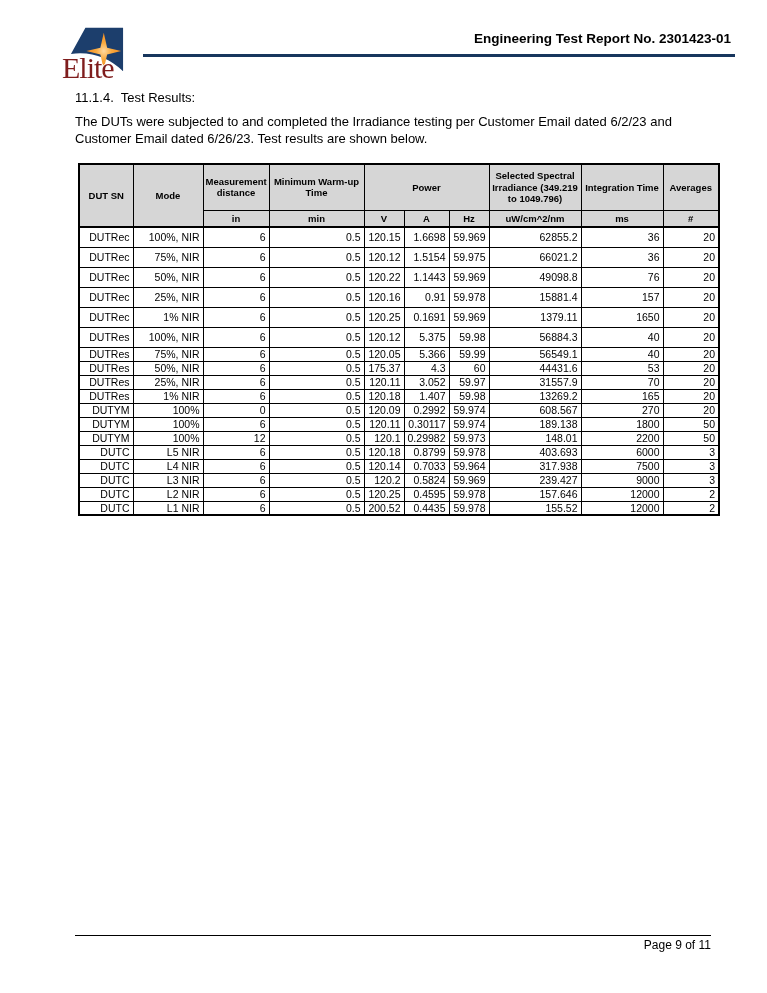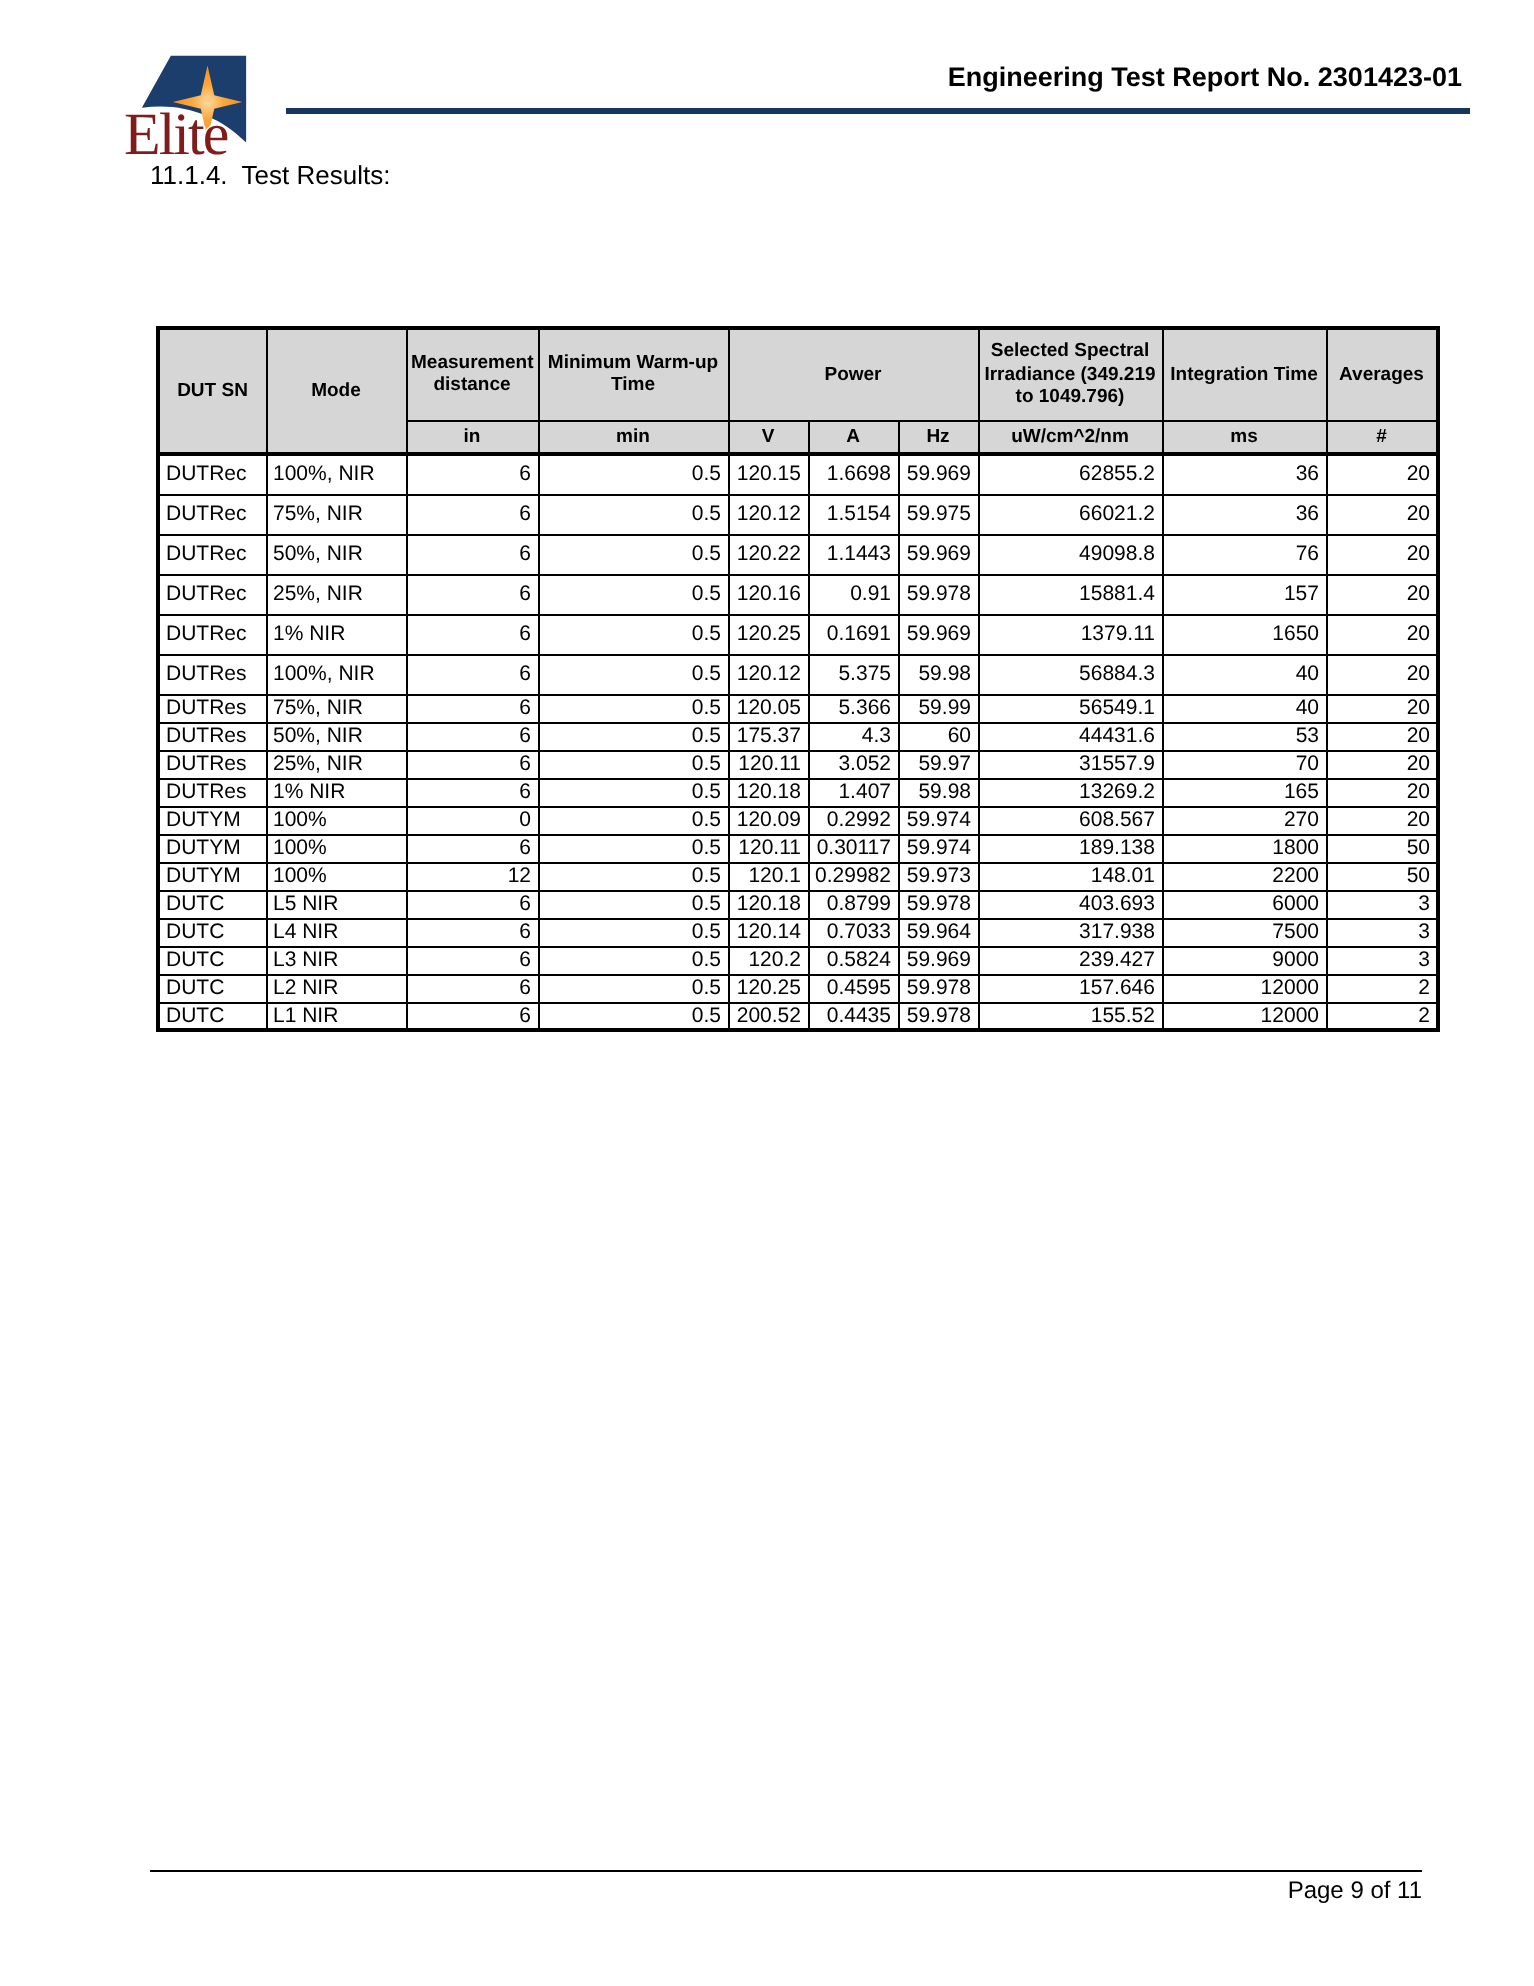--- a/index.html
+++ b/index.html
@@ -65,7 +65,7 @@
   .section-heading {
     position: absolute;
     left: 75px;
-    top: 80px;
+    top: 90px;
     font-size: 13px;
     white-space: pre-wrap;
   }

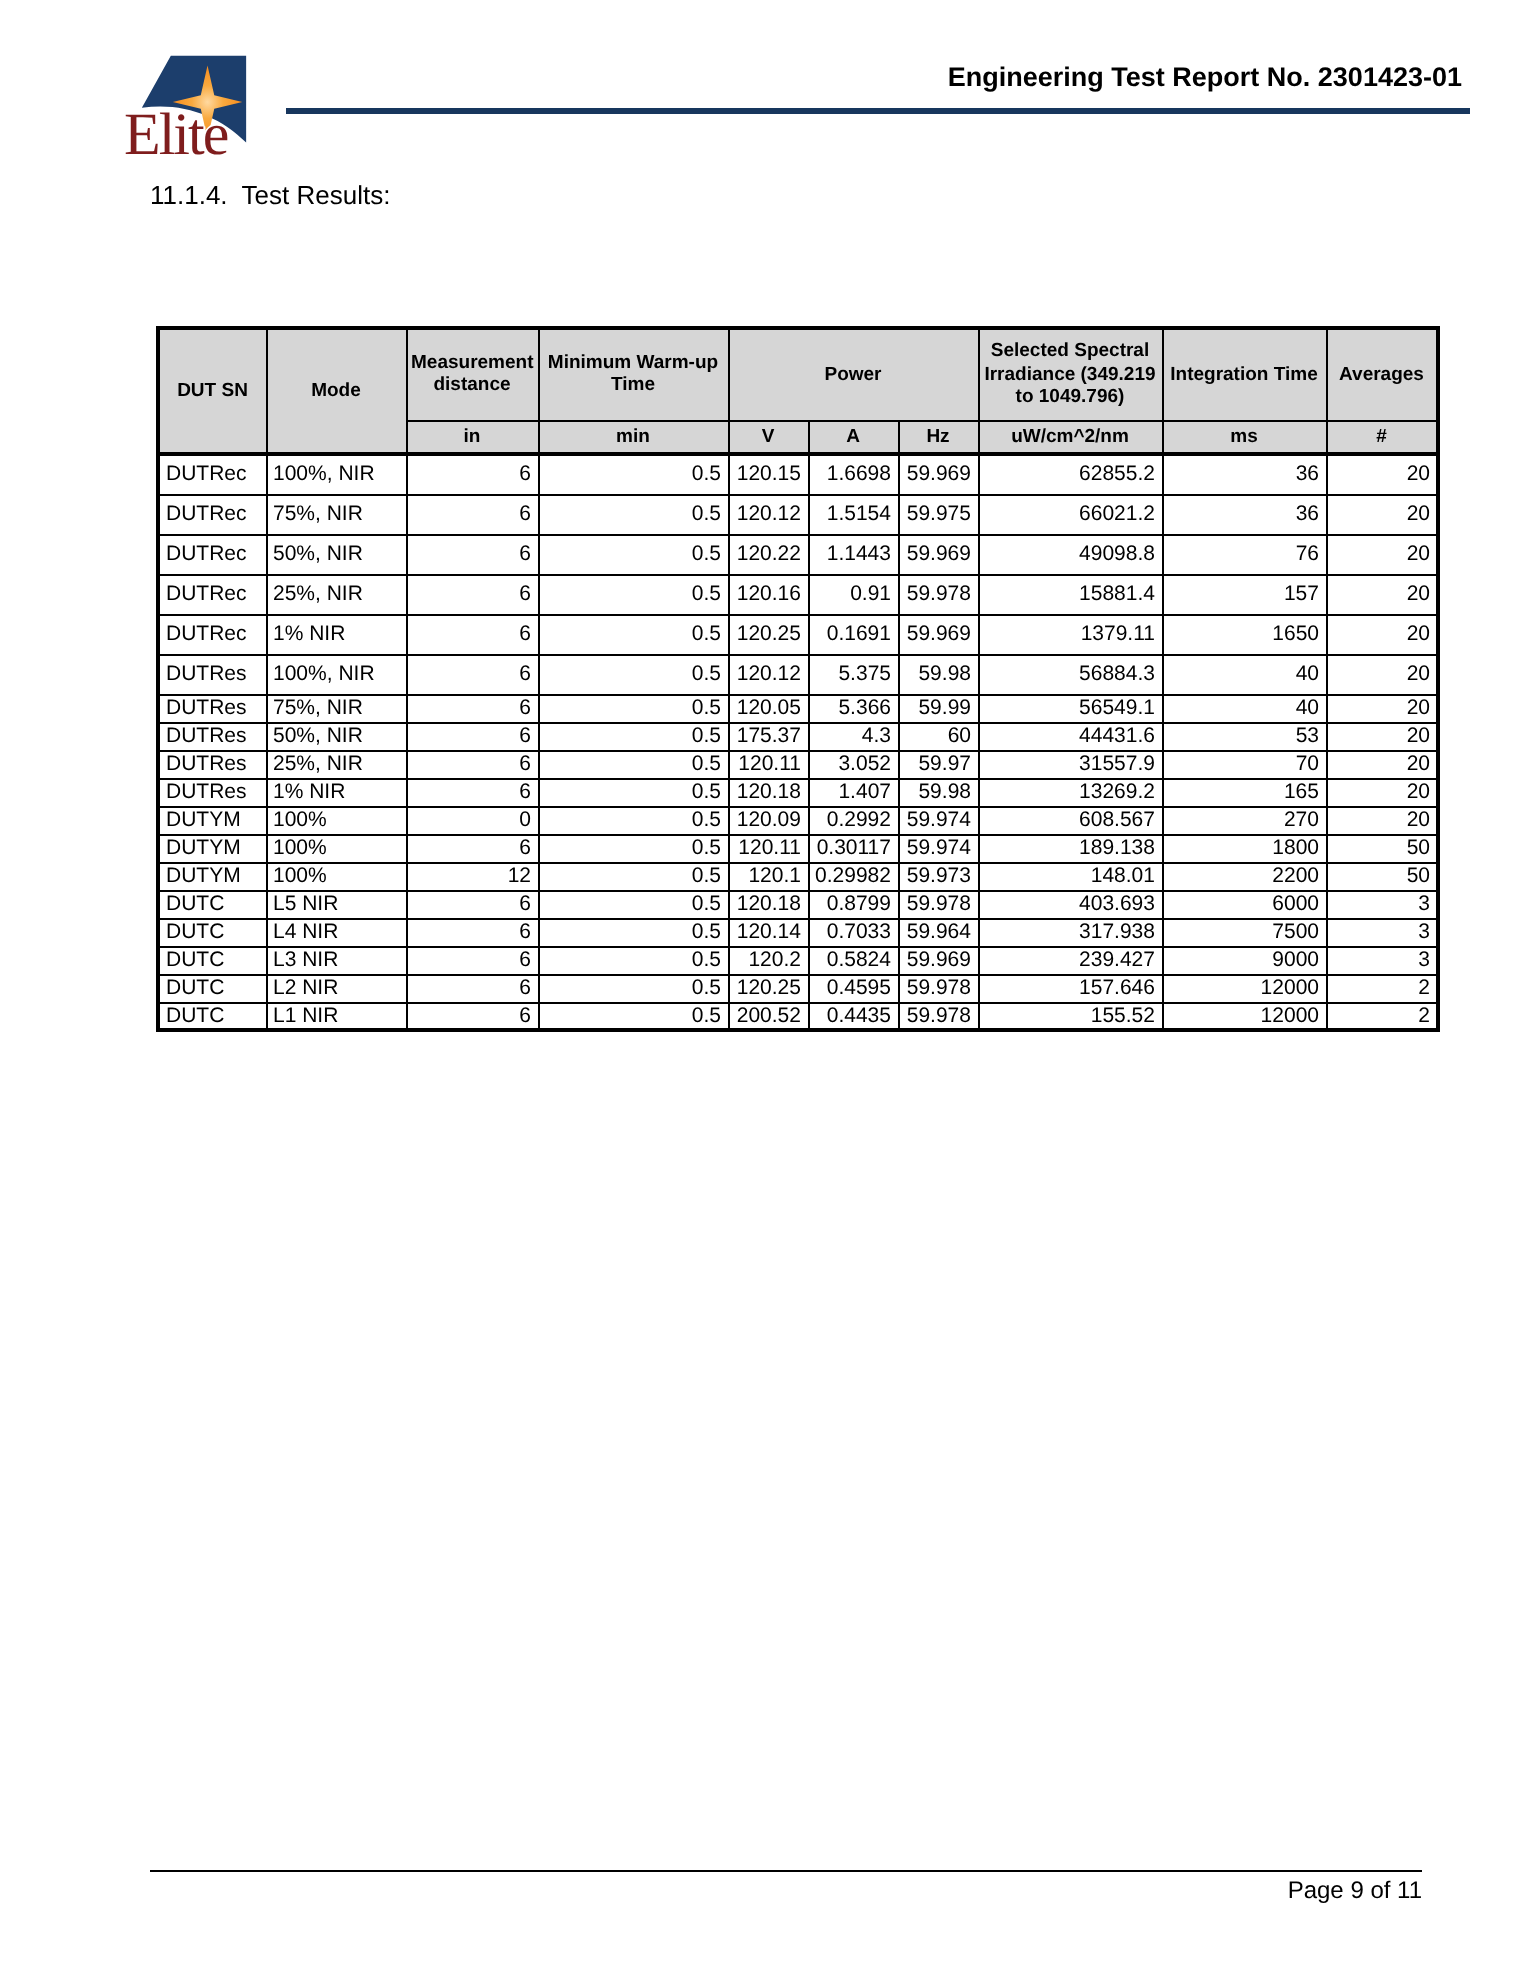--- a/index.html
+++ b/index.html
@@ -156,6 +156,7 @@
   <div class="header-rule"></div>
 
   <div class="section-heading">11.1.4.  Test Results:</div>
+  <p class="intro">The DUTs were subjected to and completed the Irradiance testing per Customer Email dated 6/2/23 and Customer Email dated 6/26/23. Test results are shown below.</p>
 
   <table class="results">
     <colgroup>

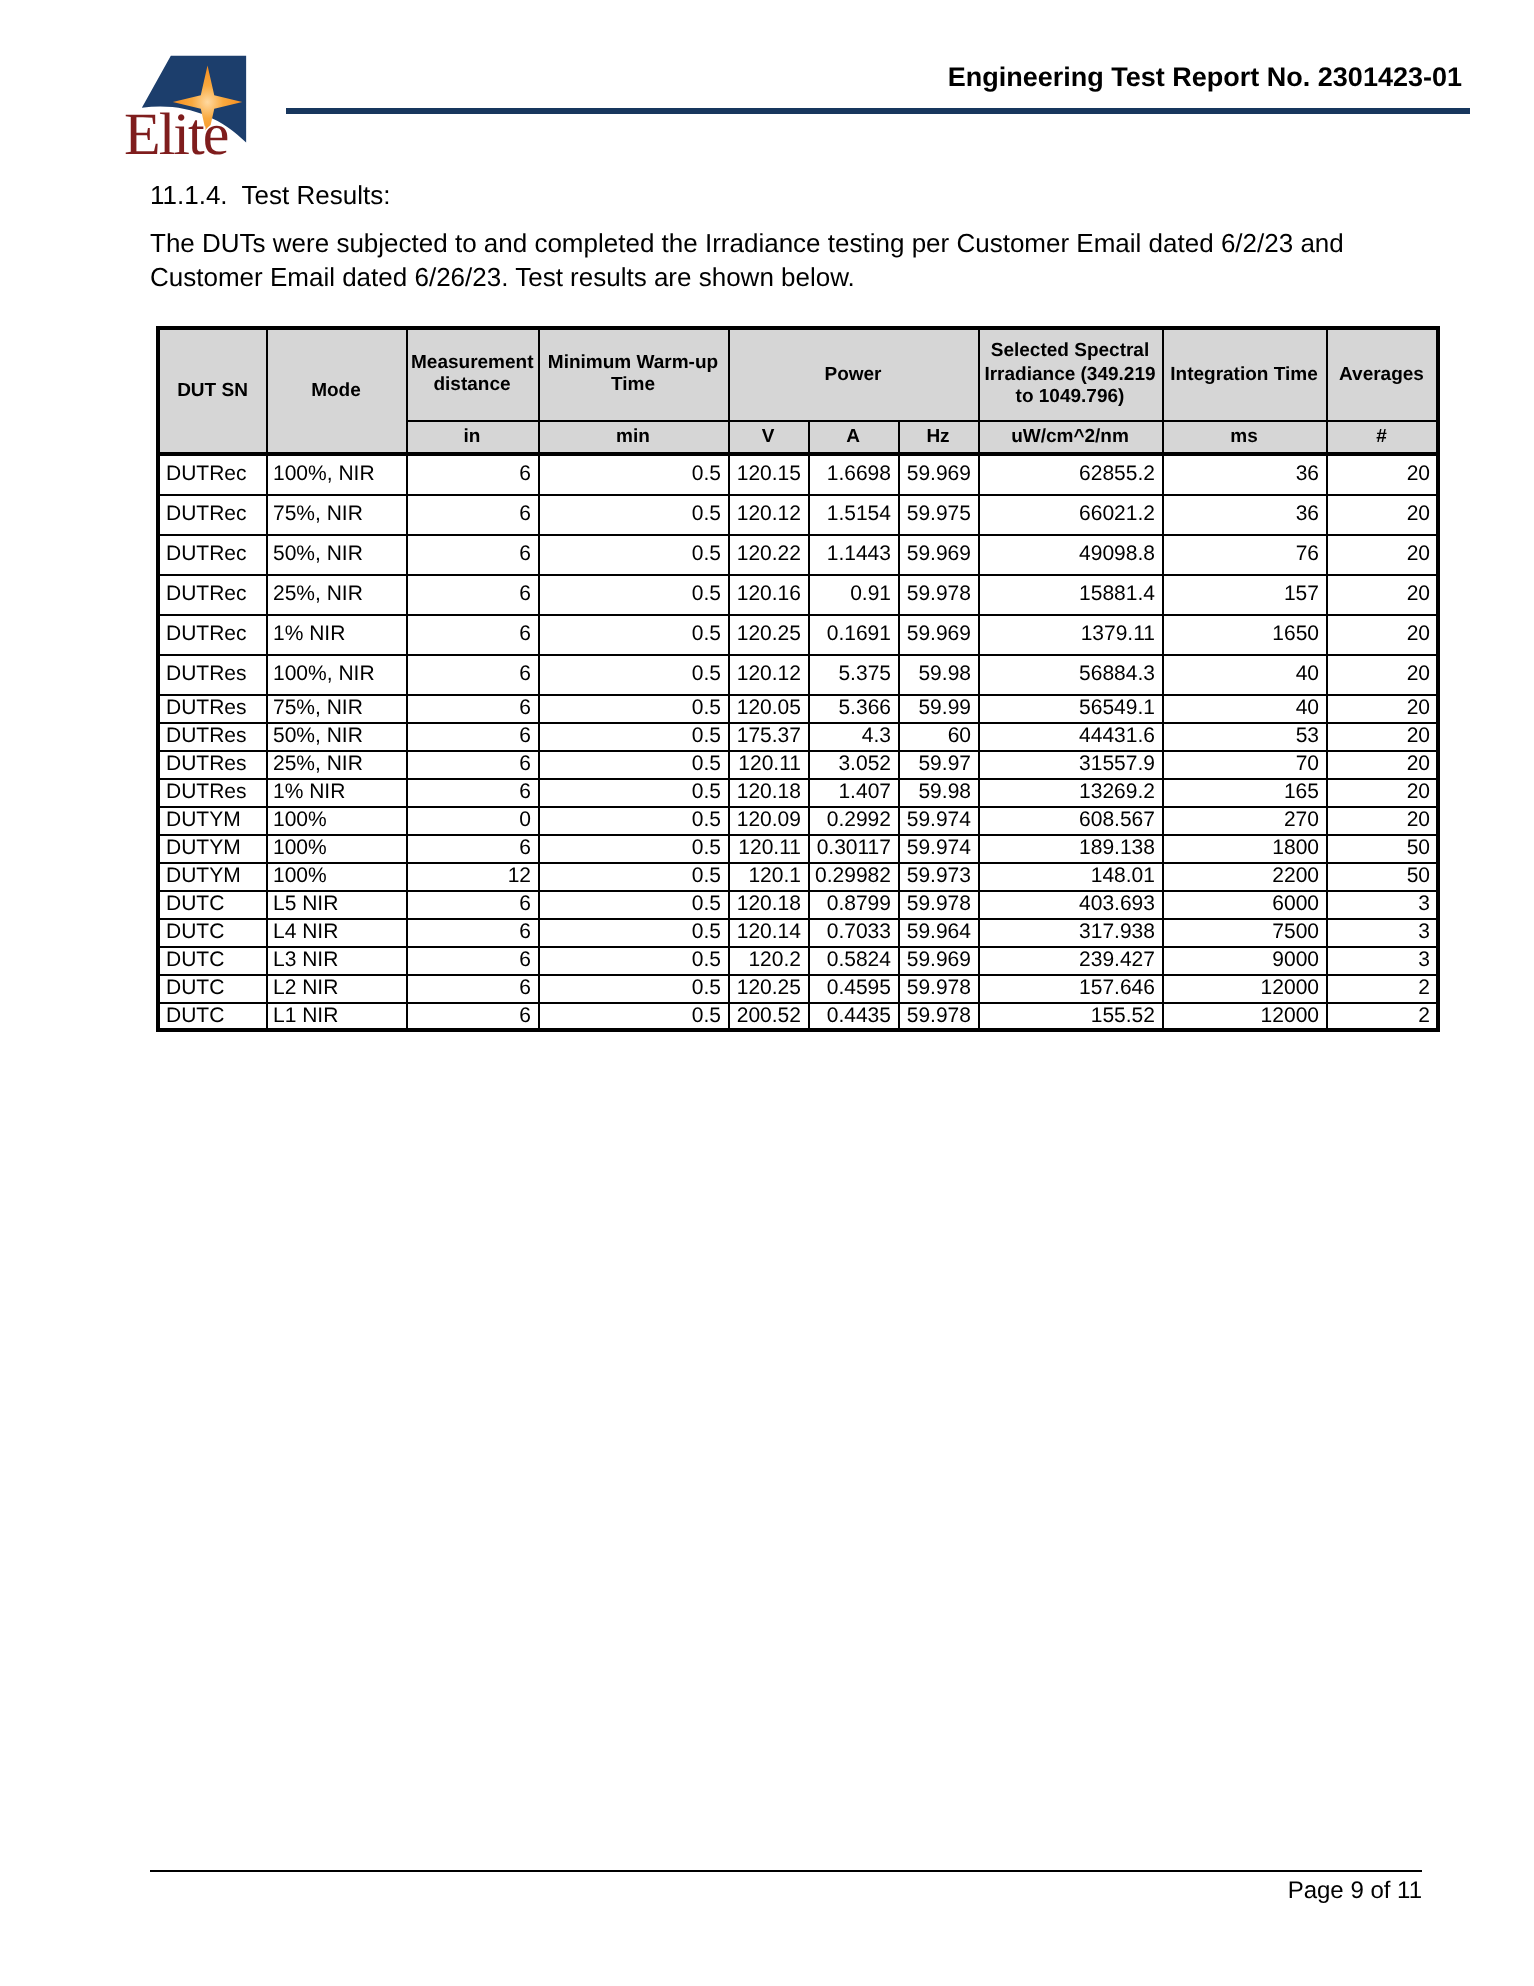--- a/index.html
+++ b/index.html
@@ -112,7 +112,7 @@
   }
   tr.tall td { height: 20px; }
   tr.short td { height: 14px; line-height: 12px; }
-  td.left { text-align: left; }
+  td.left { text-align: right; }
   td.right { text-align: right; }
 
   

